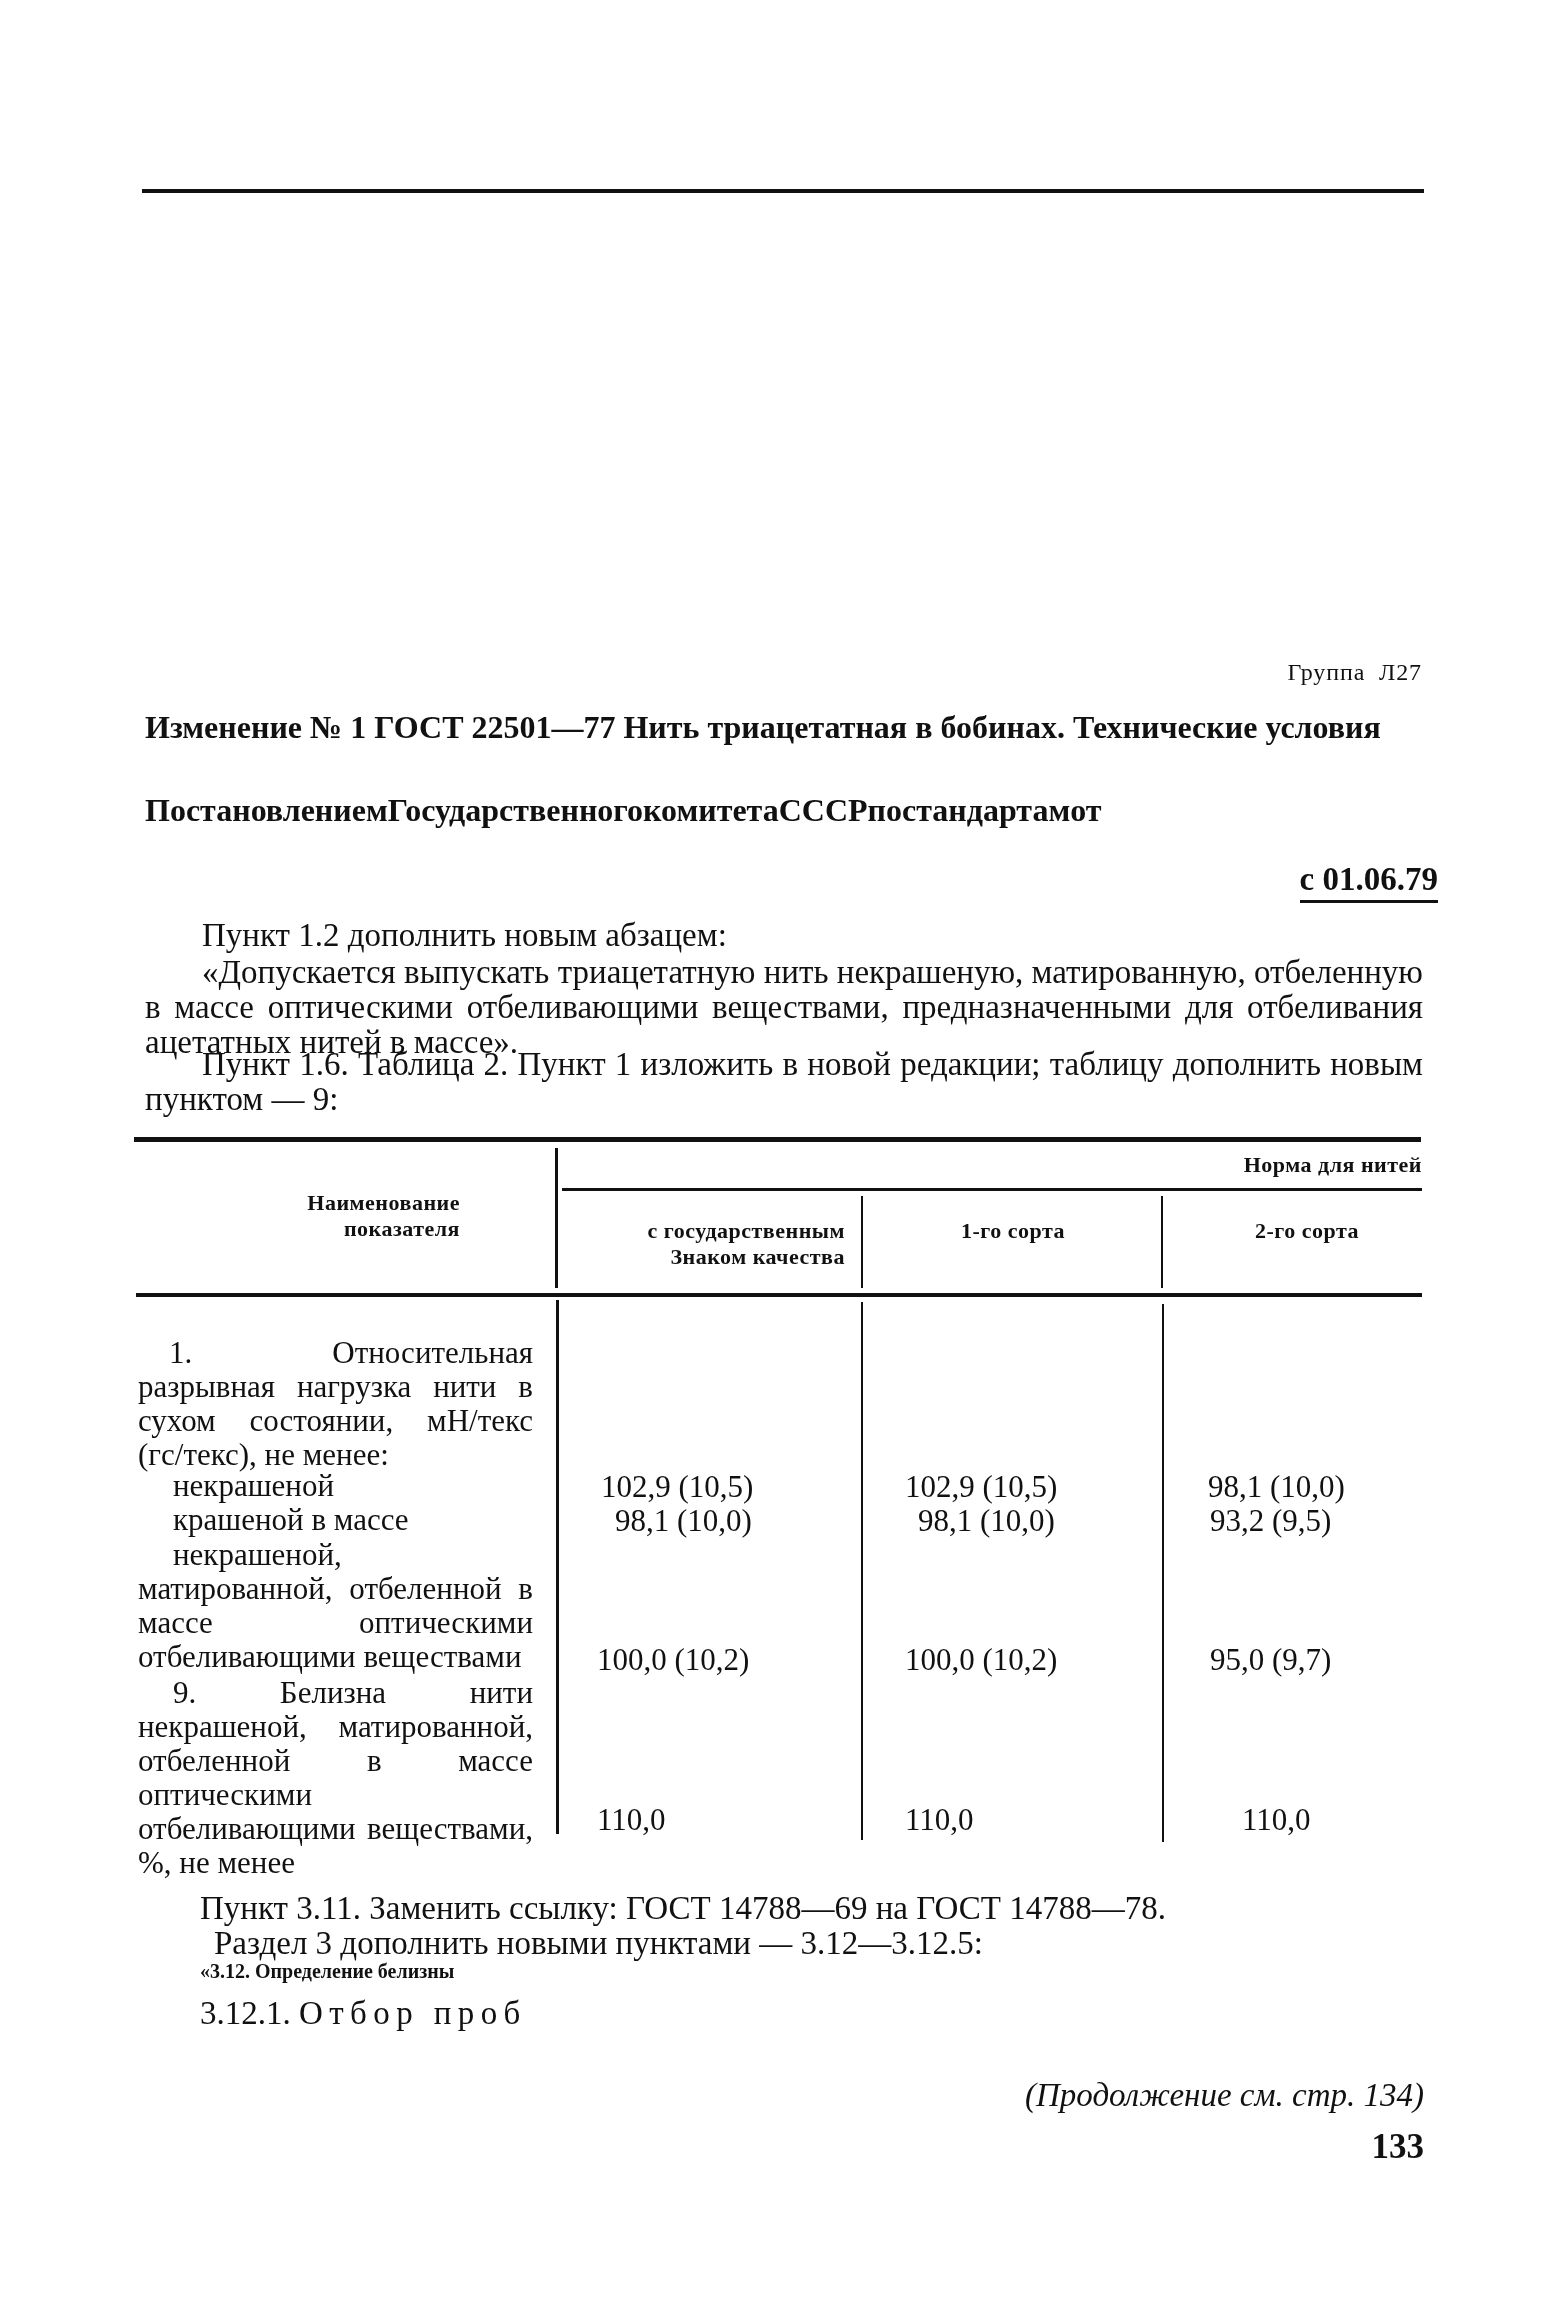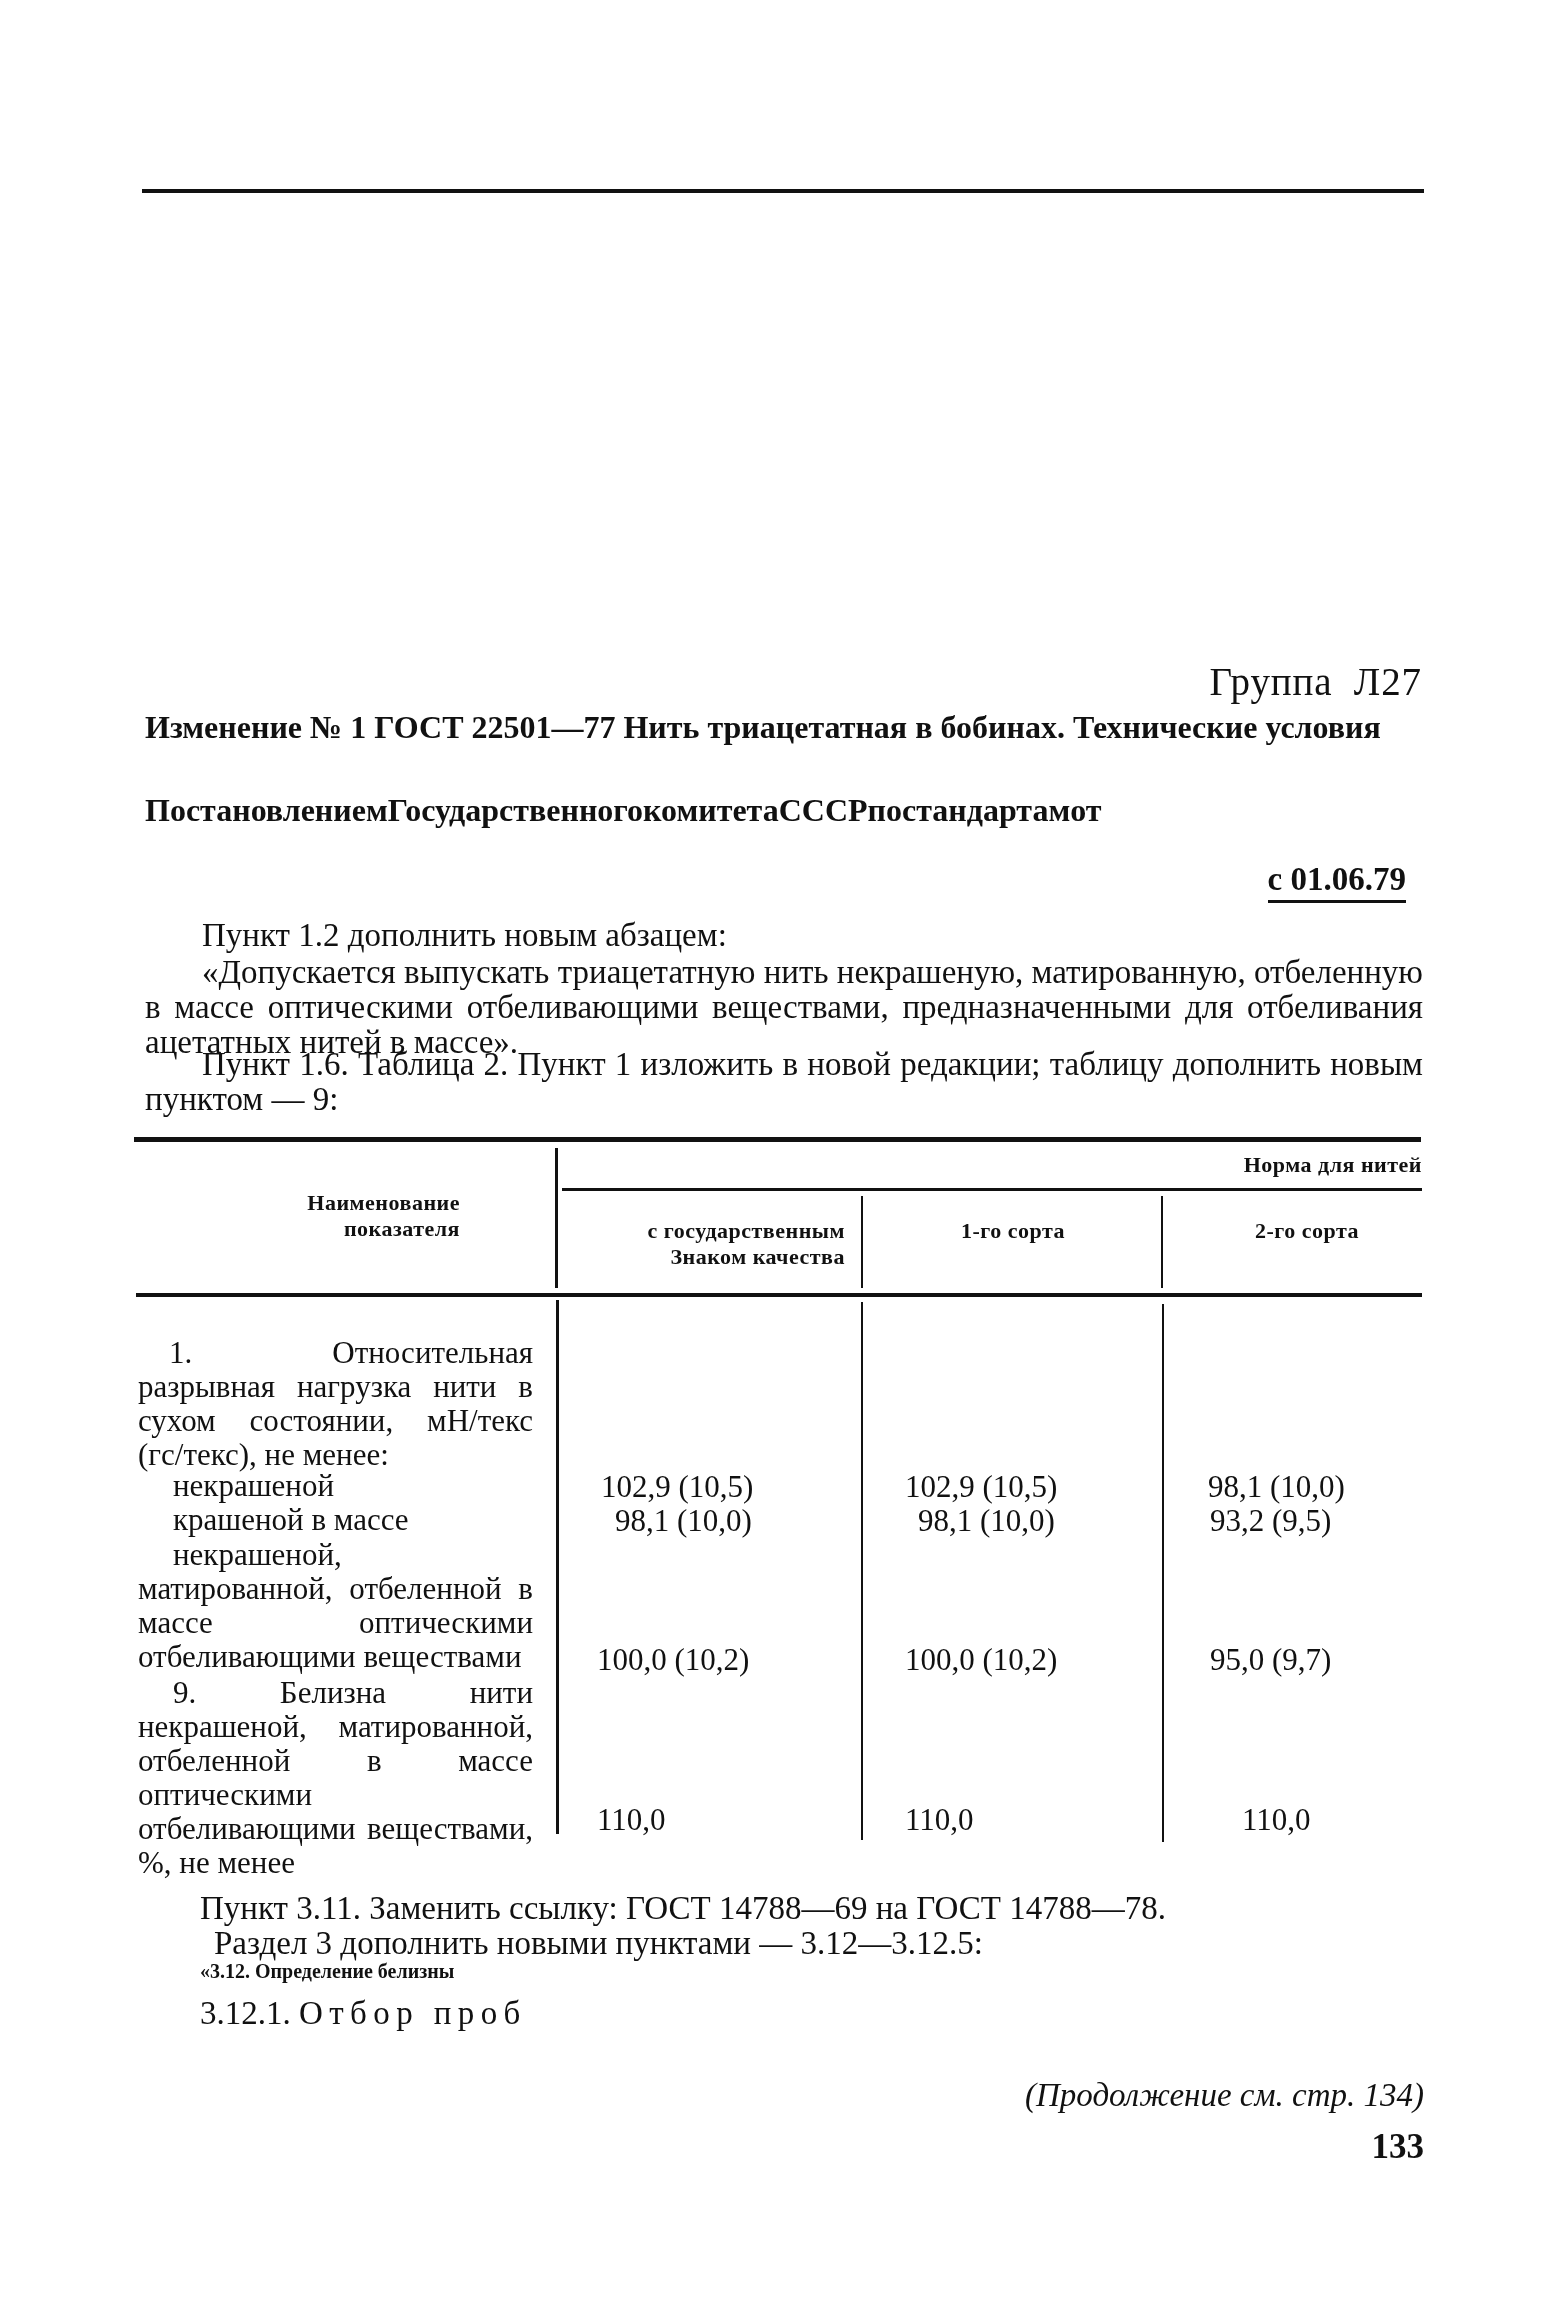--- a/index.html
+++ b/index.html
@@ -11,7 +11,7 @@
   .rule { position: absolute; background: #111; }
   .bold { font-weight: bold; }
 
-  .group { right: 140px; top: 659px; font-size: 39px; letter-spacing: 0.9px; }
+  .group { right: 140px; top: 659px; font-size: 24px; letter-spacing: 0.9px; }
   .title { left: 145px; top: 709px; width: 1278px; font-size: 32px; font-weight: bold; line-height: 37px; text-align: justify; text-align-last: left; }
   .decree { left: 145px; top: 792px; width: 1278px; font-size: 32px; font-weight: bold; line-height: 37px; }
   .decree .l1 { display: flex; }

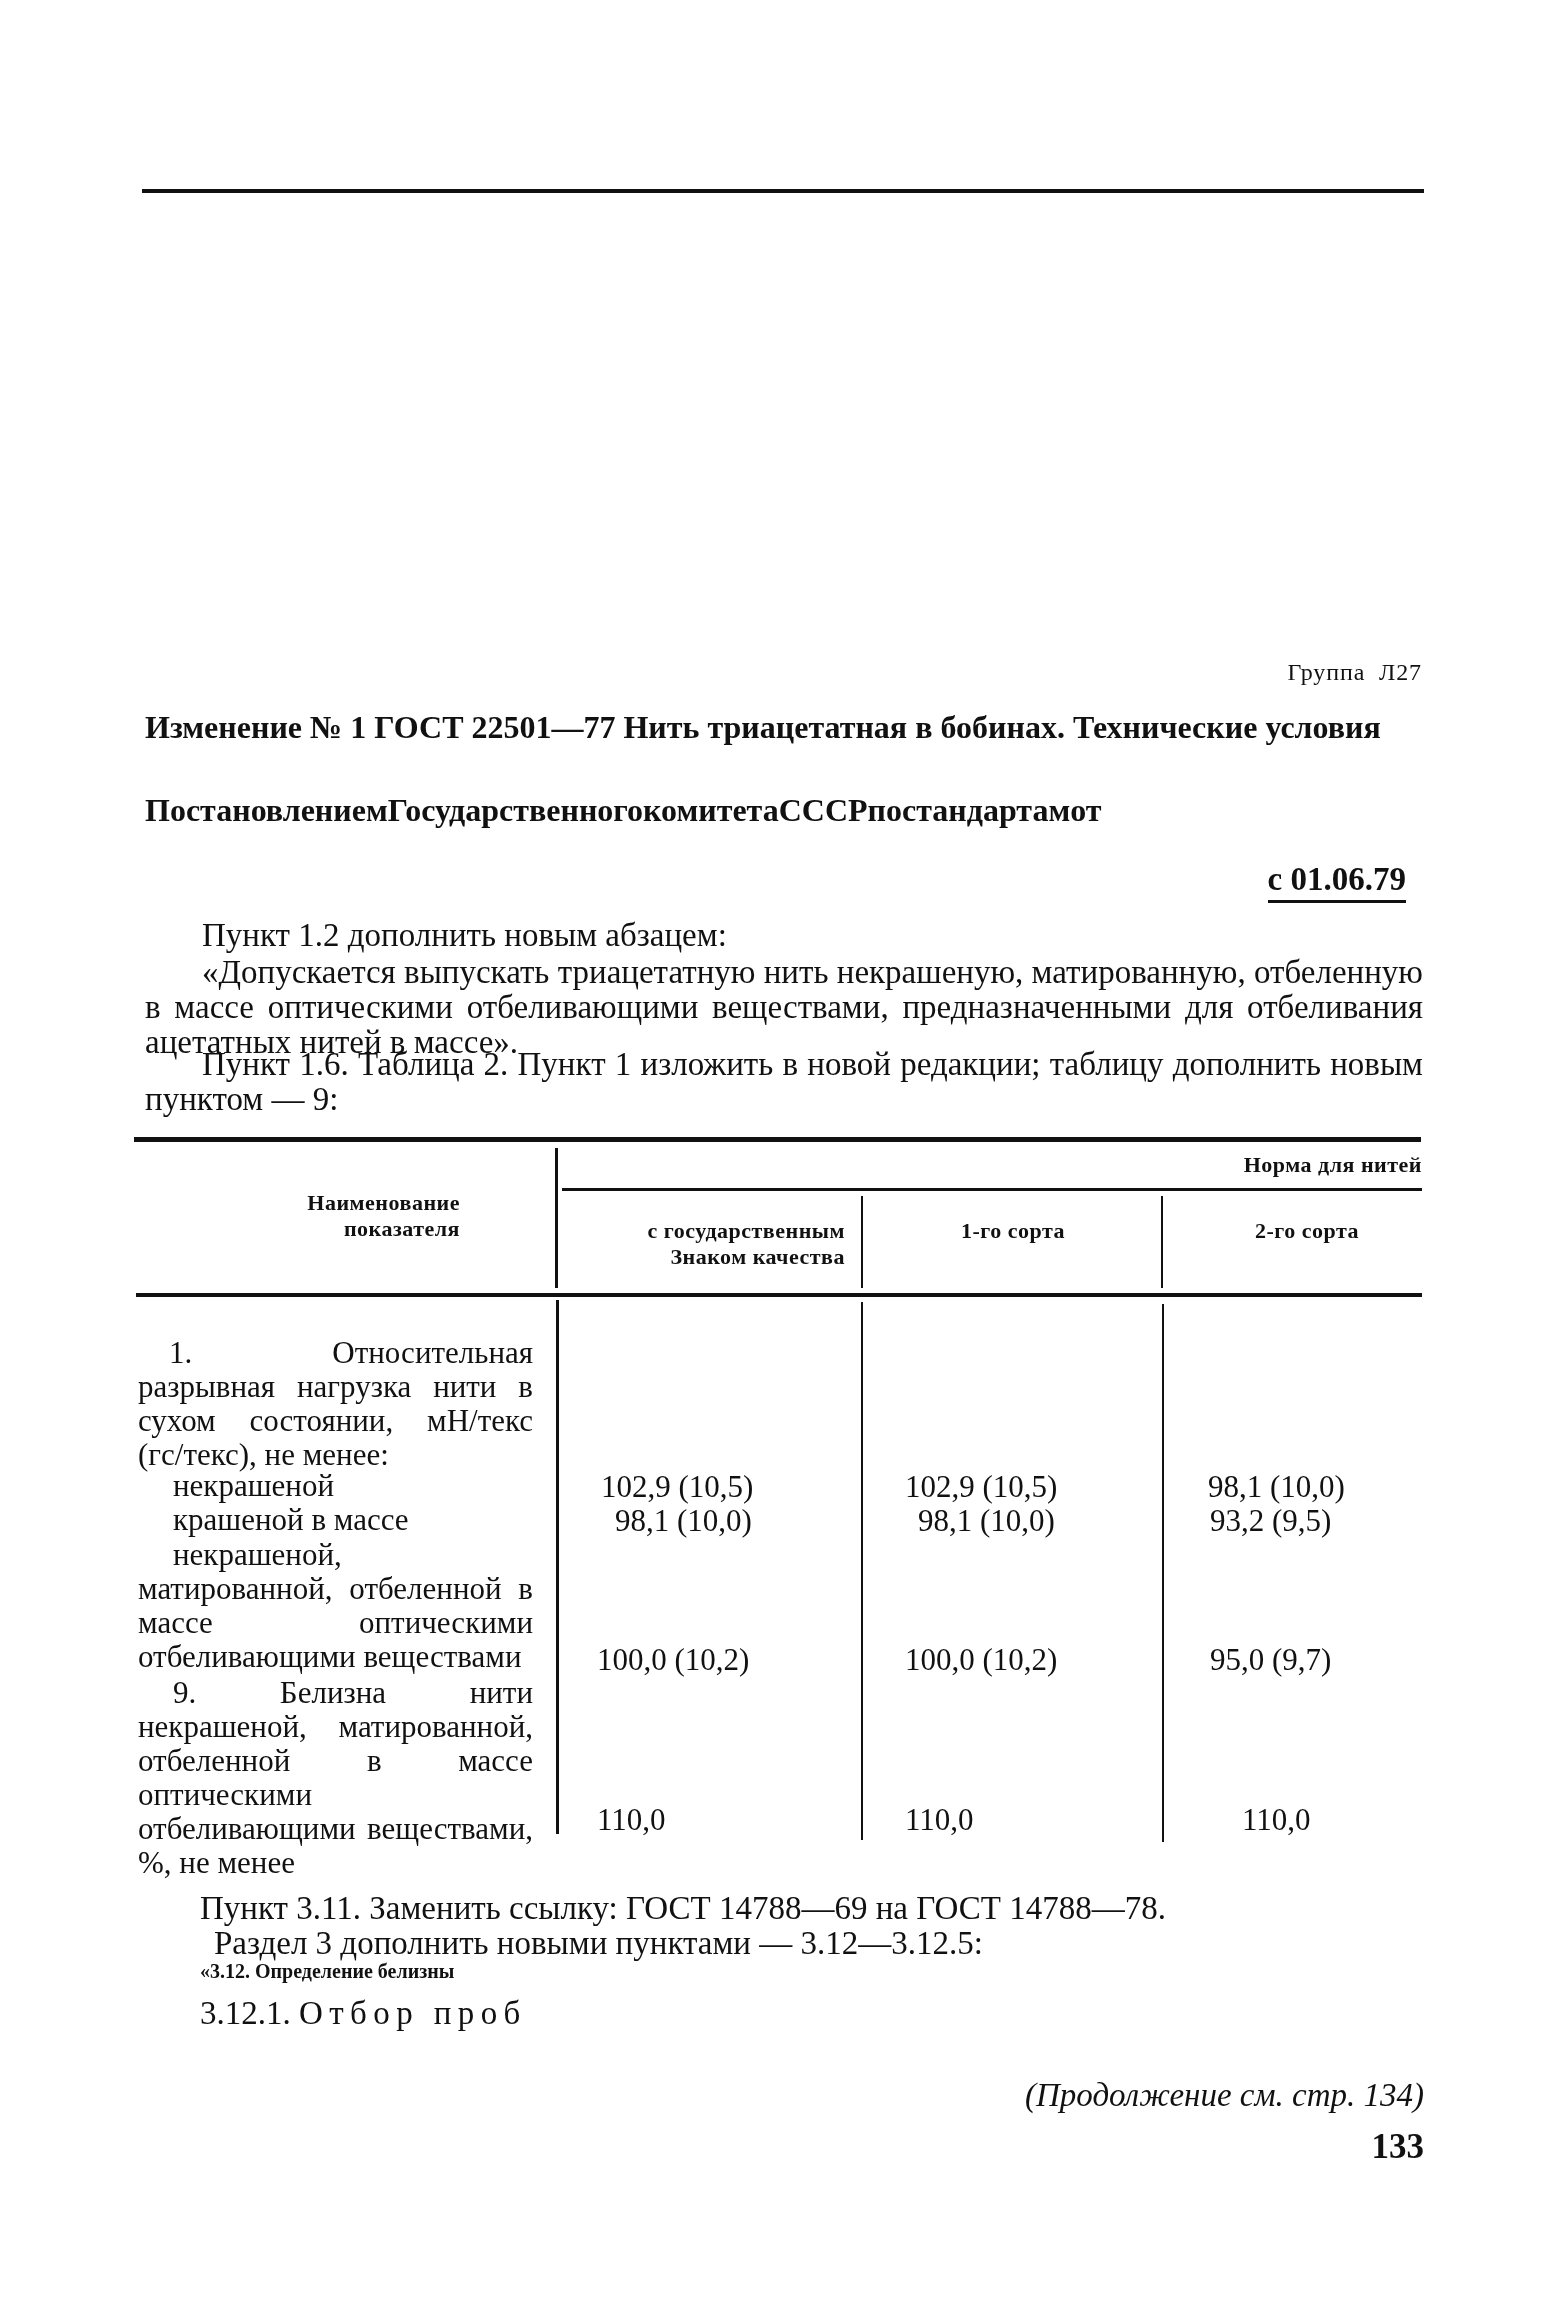--- a/index.html
+++ b/index.html
@@ -15,7 +15,7 @@
   .title { left: 145px; top: 709px; width: 1278px; font-size: 32px; font-weight: bold; line-height: 37px; text-align: justify; text-align-last: left; }
   .decree { left: 145px; top: 792px; width: 1278px; font-size: 32px; font-weight: bold; line-height: 37px; }
   .decree .l1 { display: flex; }
-  .date { right: 156px; top: 861px; font-size: 33px; font-weight: bold; border-bottom: 3.7px solid #111; padding-bottom: 1.8px; }
+  .date { right: 124px; top: 861px; font-size: 33px; font-weight: bold; border-bottom: 3.7px solid #111; padding-bottom: 1.8px; }
 
   .para { left: 145px; width: 1278px; font-size: 33px; line-height: 35px; text-align: justify; }
   .para .indent { display: inline-block; width: 57px; }

